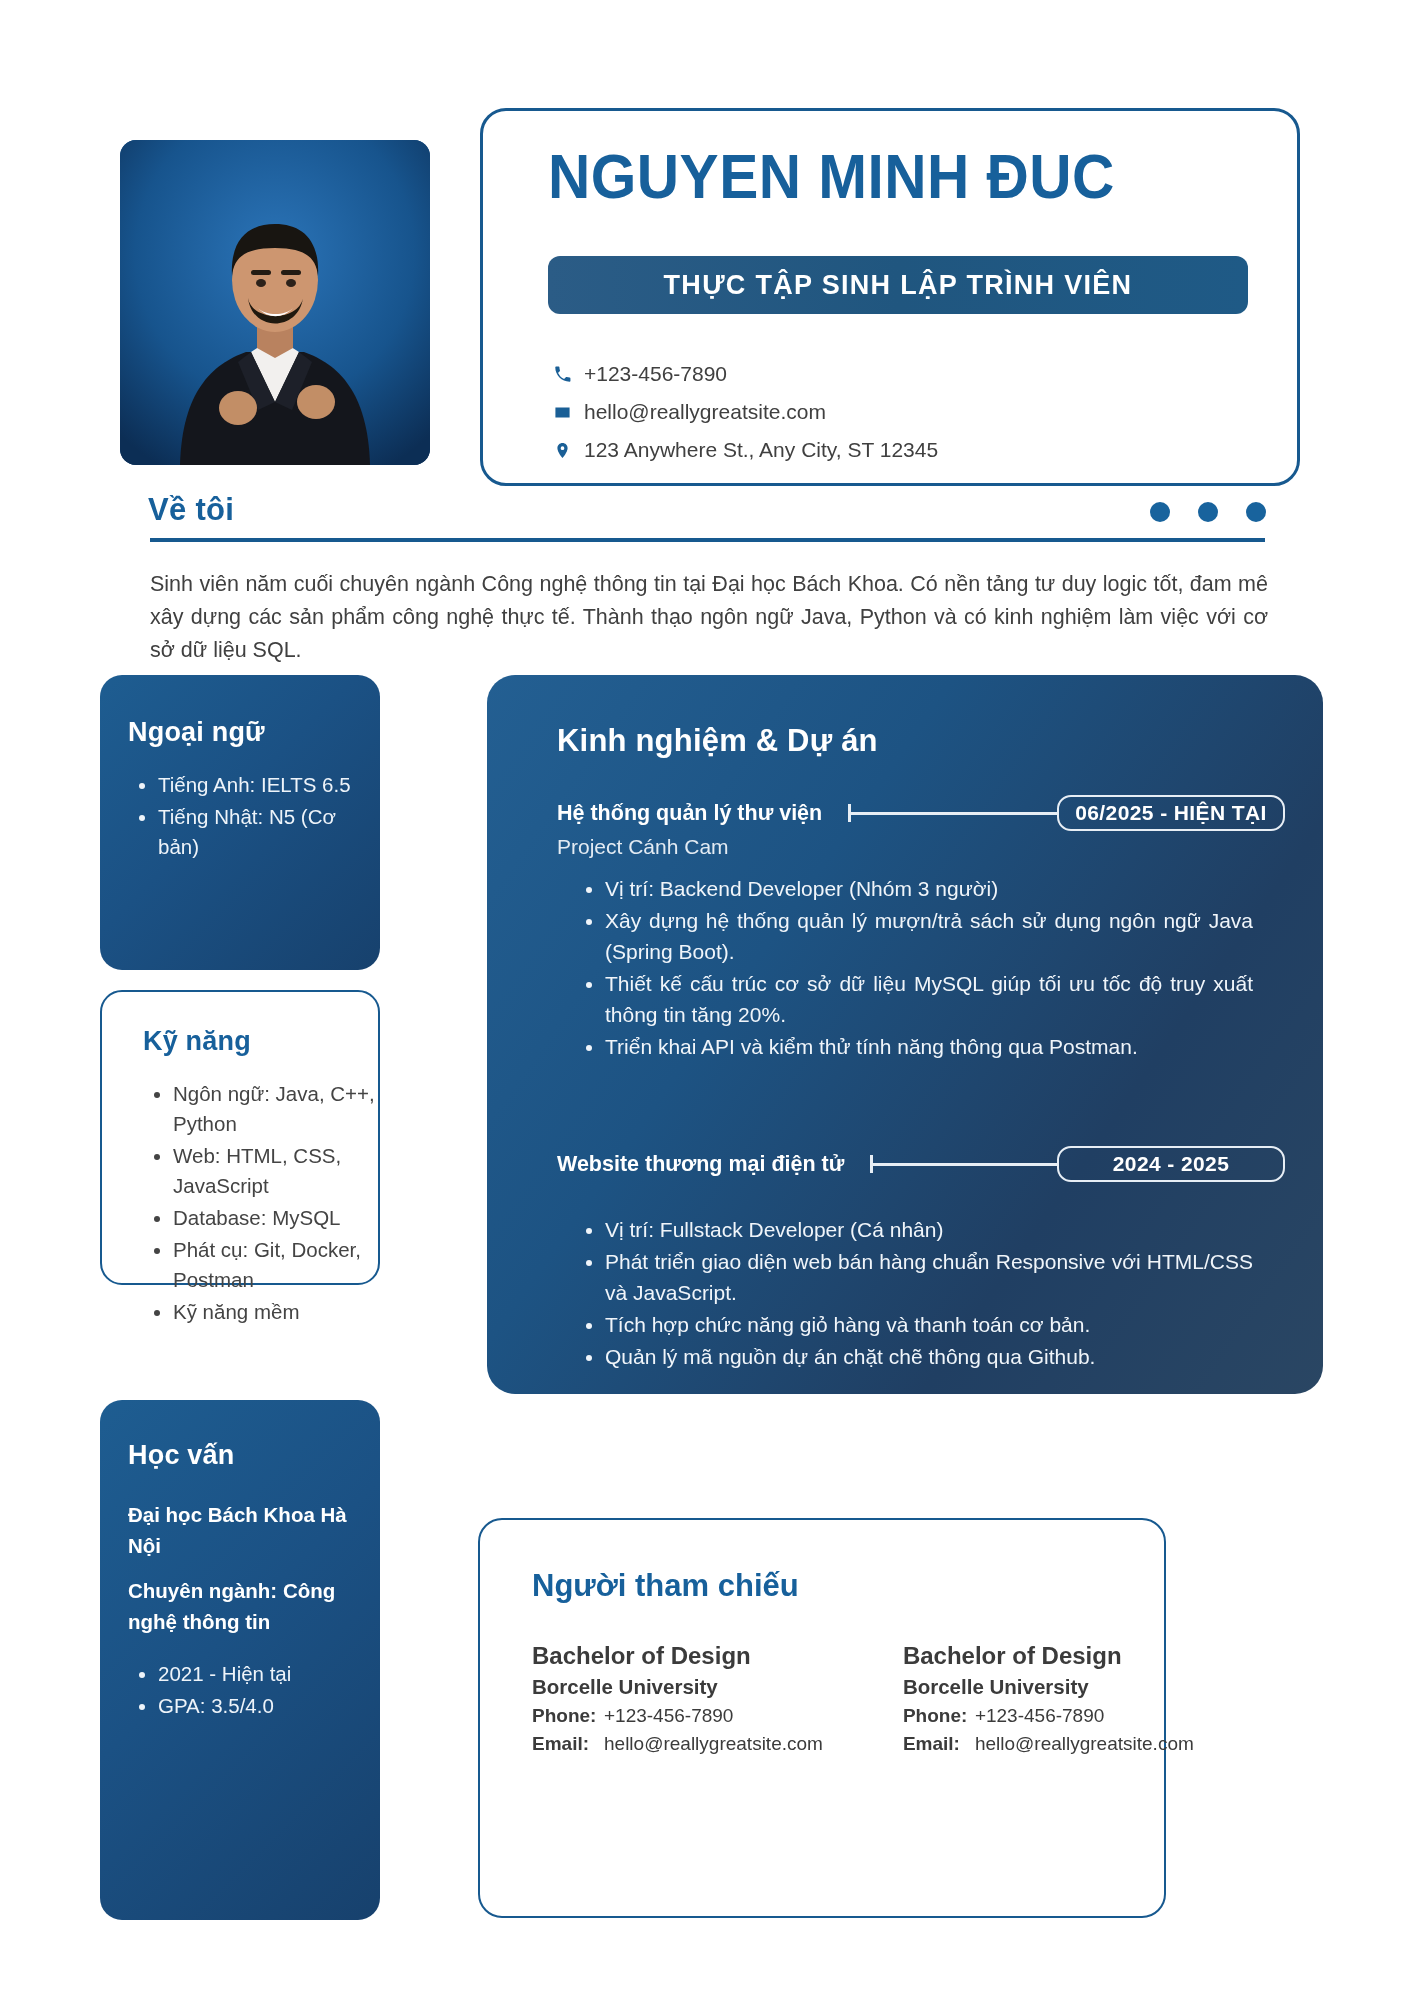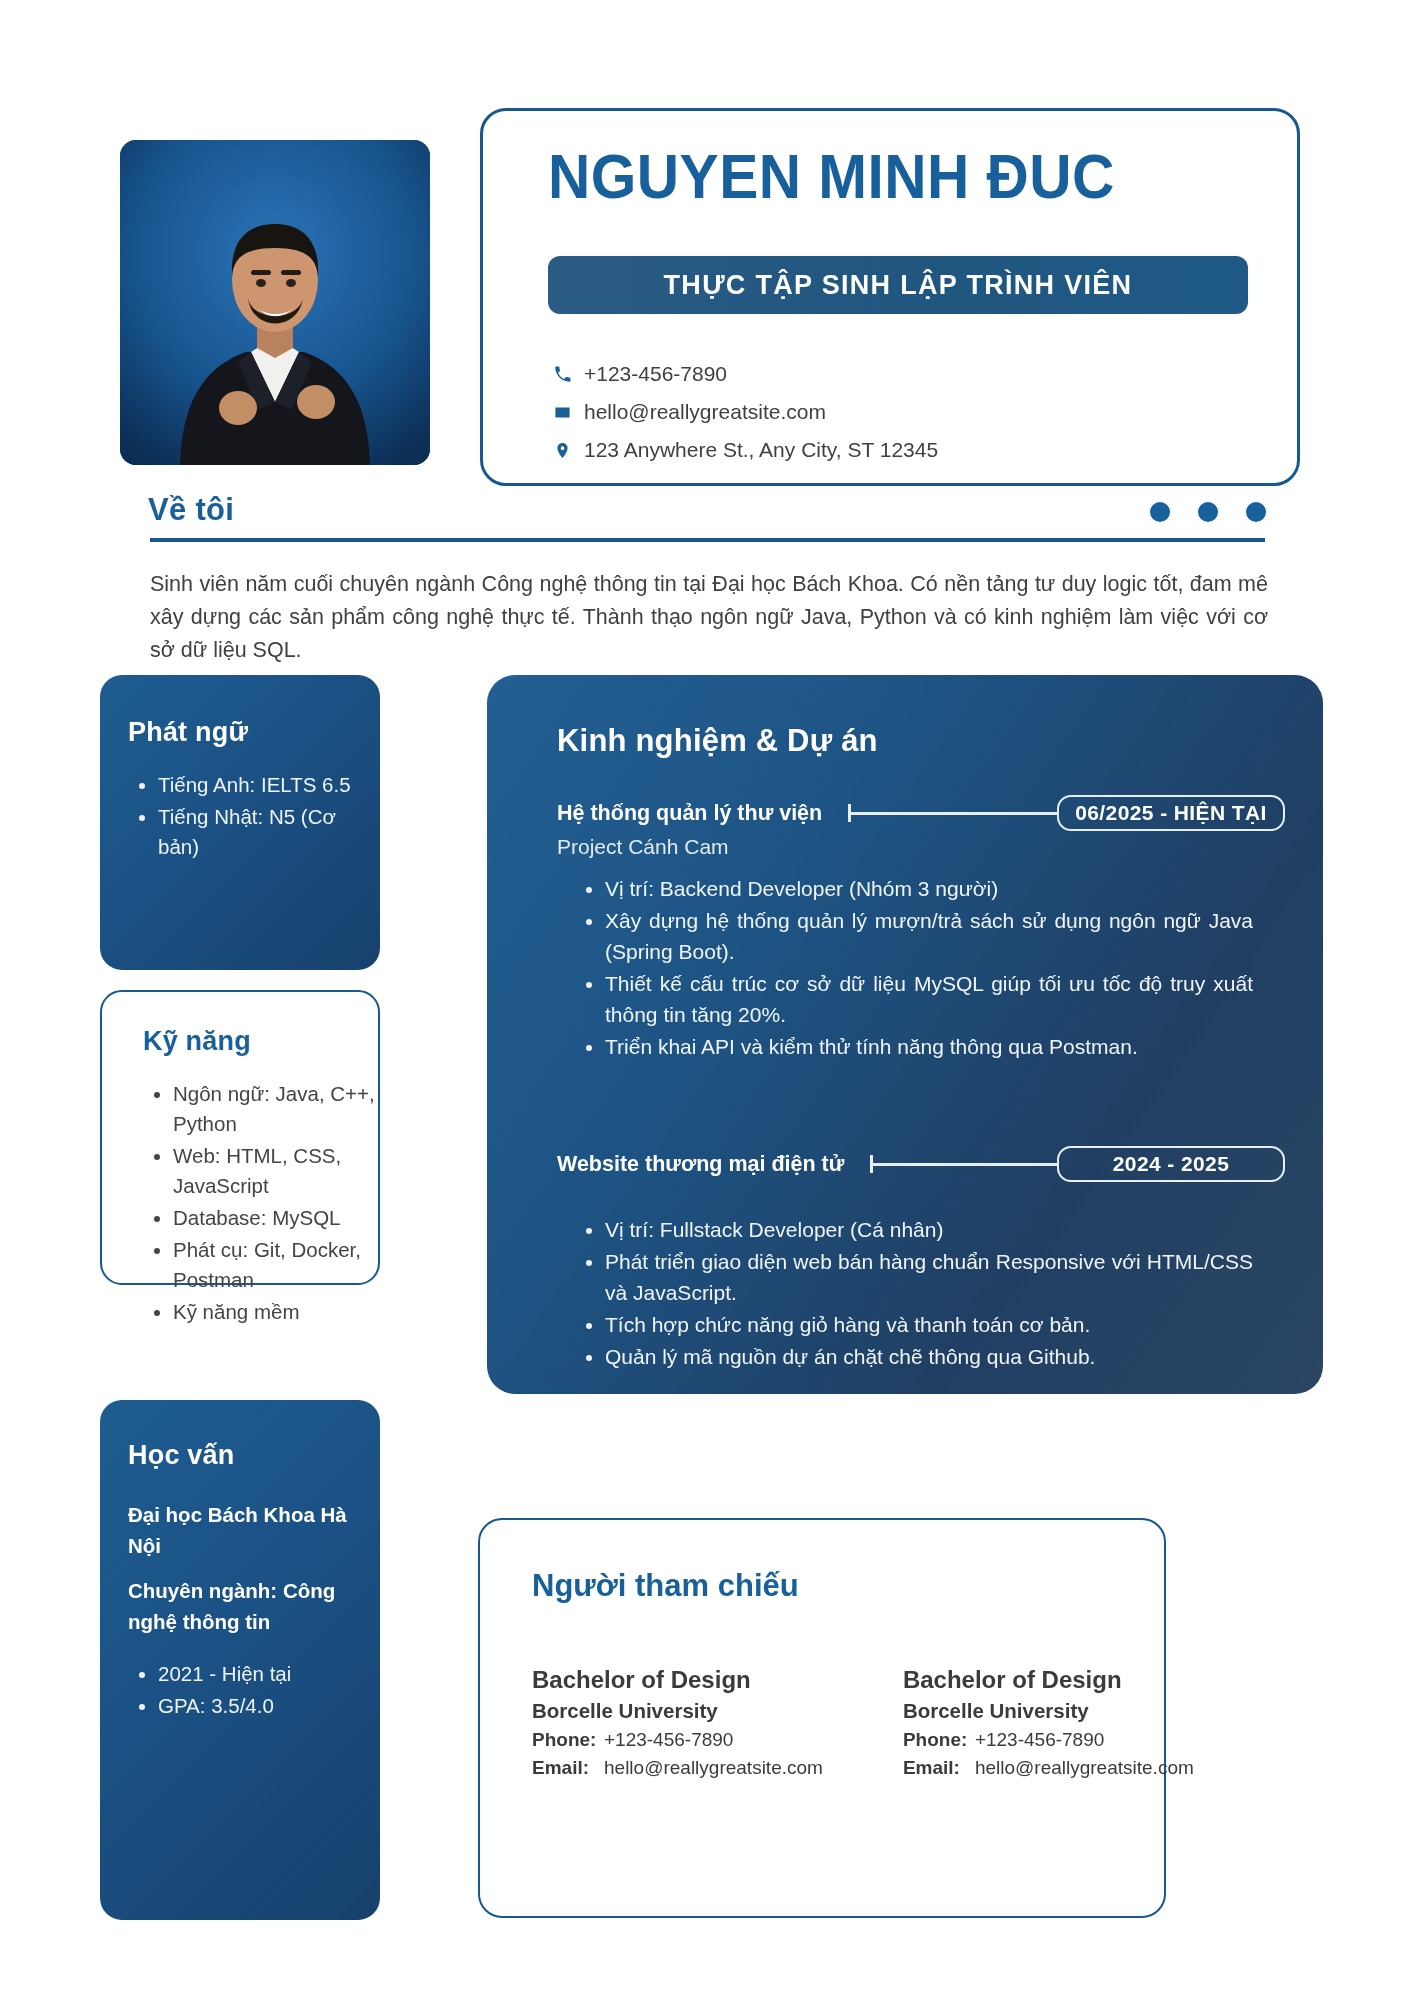--- a/index.html
+++ b/index.html
@@ -276,7 +276,7 @@
 <div class="about-text">Sinh viên năm cuối chuyên ngành Công nghệ thông tin tại Đại học Bách Khoa. Có nền tảng tư duy logic tốt, đam mê xây dựng các sản phẩm công nghệ thực tế. Thành thạo ngôn ngữ Java, Python và có kinh nghiệm làm việc với cơ sở dữ liệu SQL.</div>
 
 <div class="card card-filled lang-card">
-  <h3>Phát ngữ</h3>
+  <h3>Ngoại ngữ</h3>
   <ul>
     <li>Tiếng Anh: IELTS 6.5</li>
     <li>Tiếng Nhật: N5 (Cơ bản)</li>

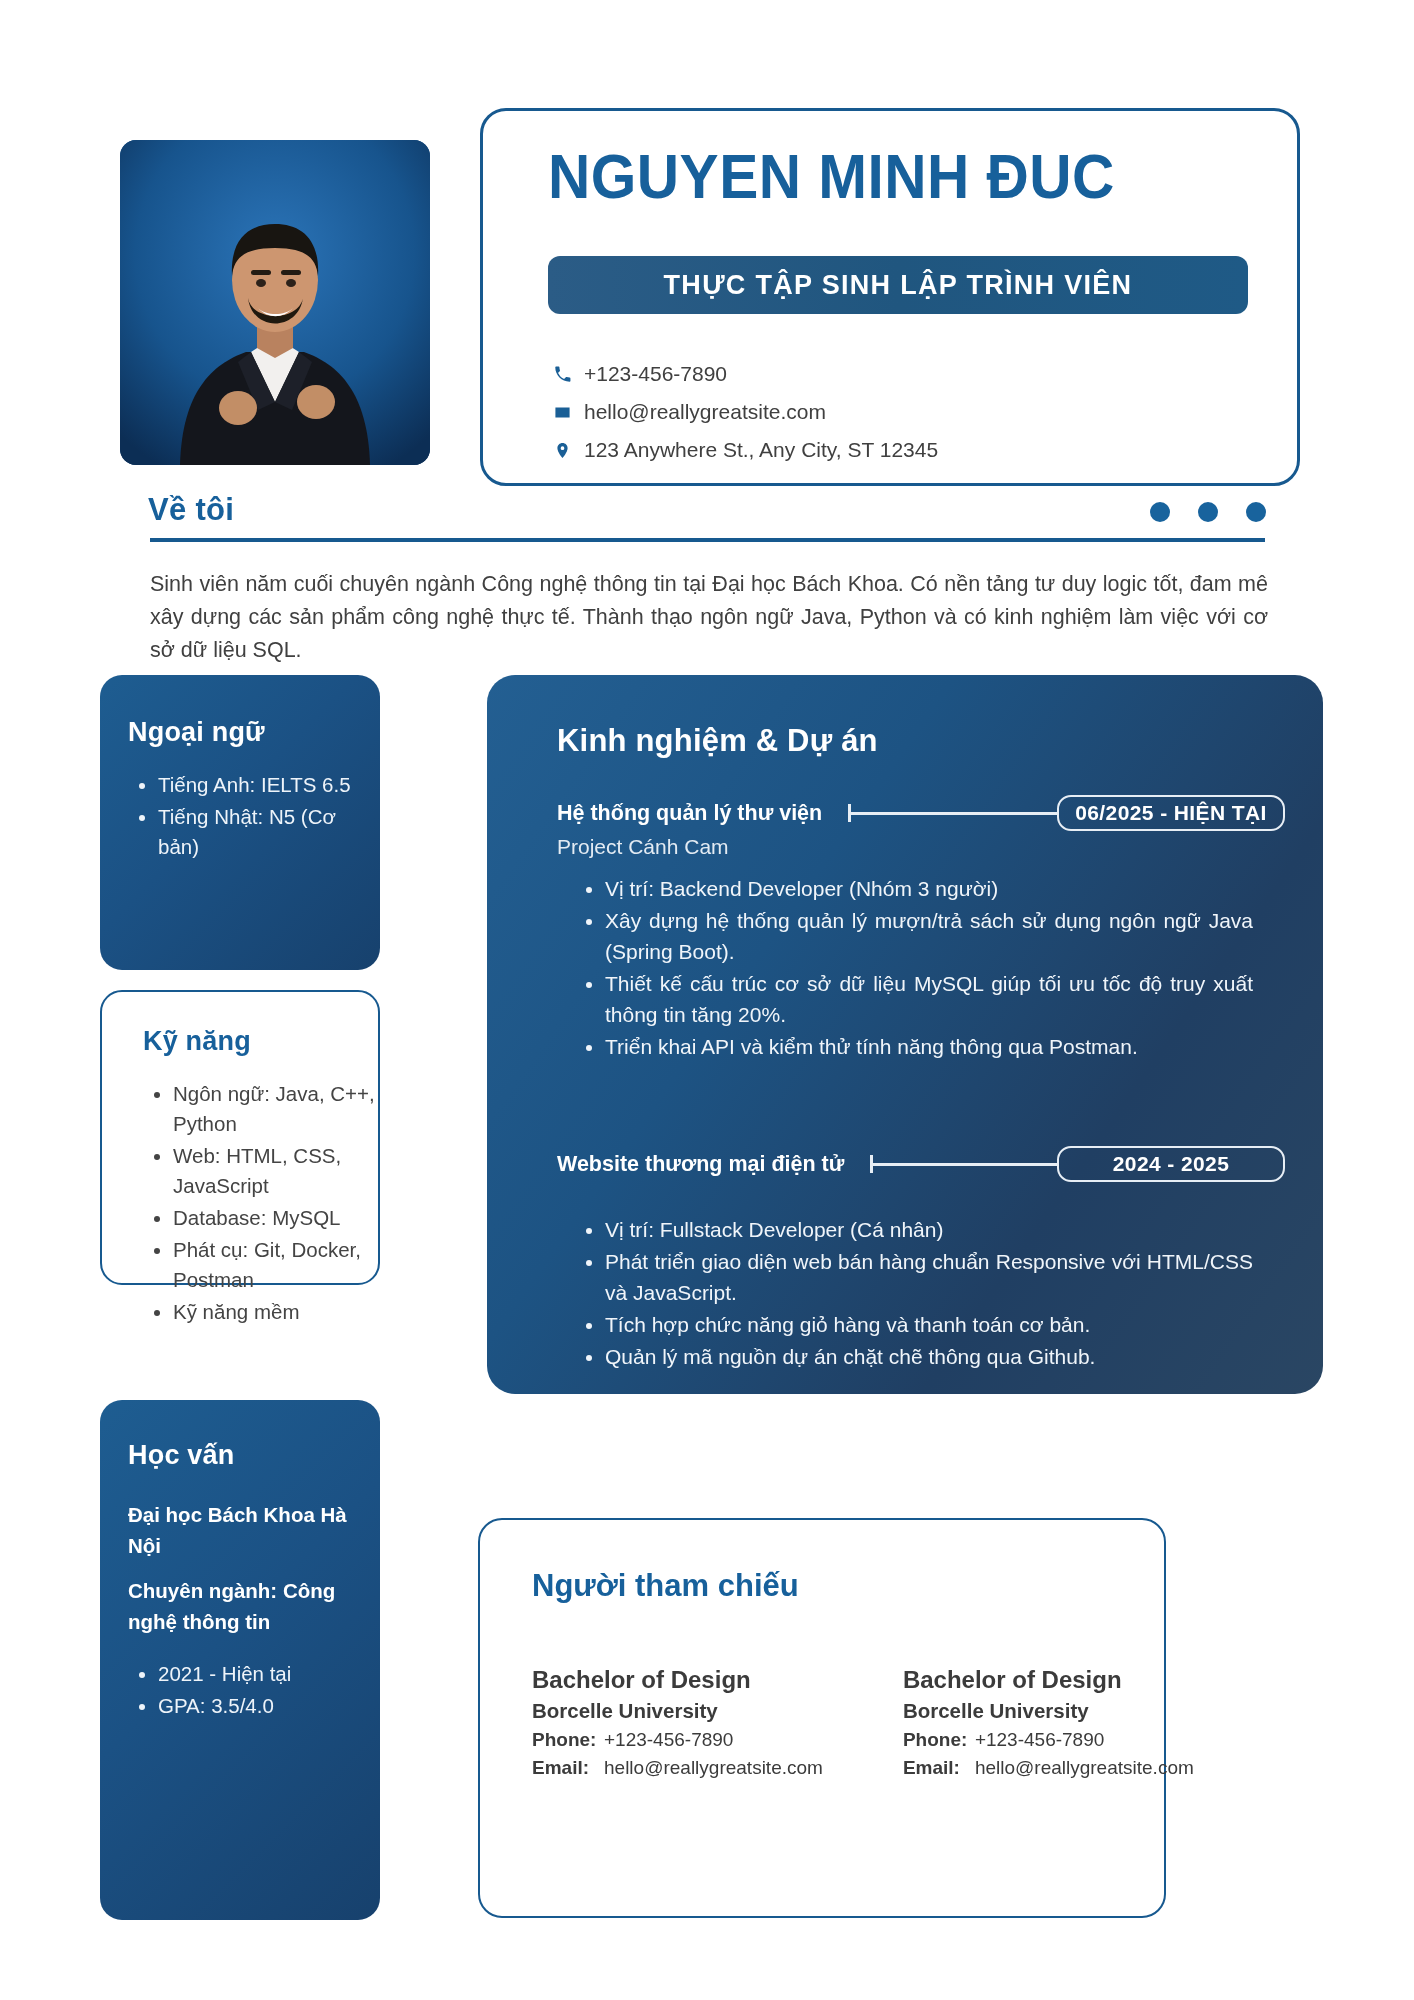--- a/index.html
+++ b/index.html
@@ -174,7 +174,7 @@
     font-family: "Liberation Sans Narrow", "Liberation Sans", sans-serif;
   }
   .ref-grid { display: flex; margin: 38px 0 0 52px; gap: 80px; }
-  .ref-col { width: 340px; margin-top: 24px; }
+  .ref-col { width: 340px; }
   .ref-name {
     font-size: 24px; font-weight: 700; color: #3b3b3b; margin-bottom: 5px;
     font-family: "Liberation Sans Narrow", "Liberation Sans", sans-serif;

